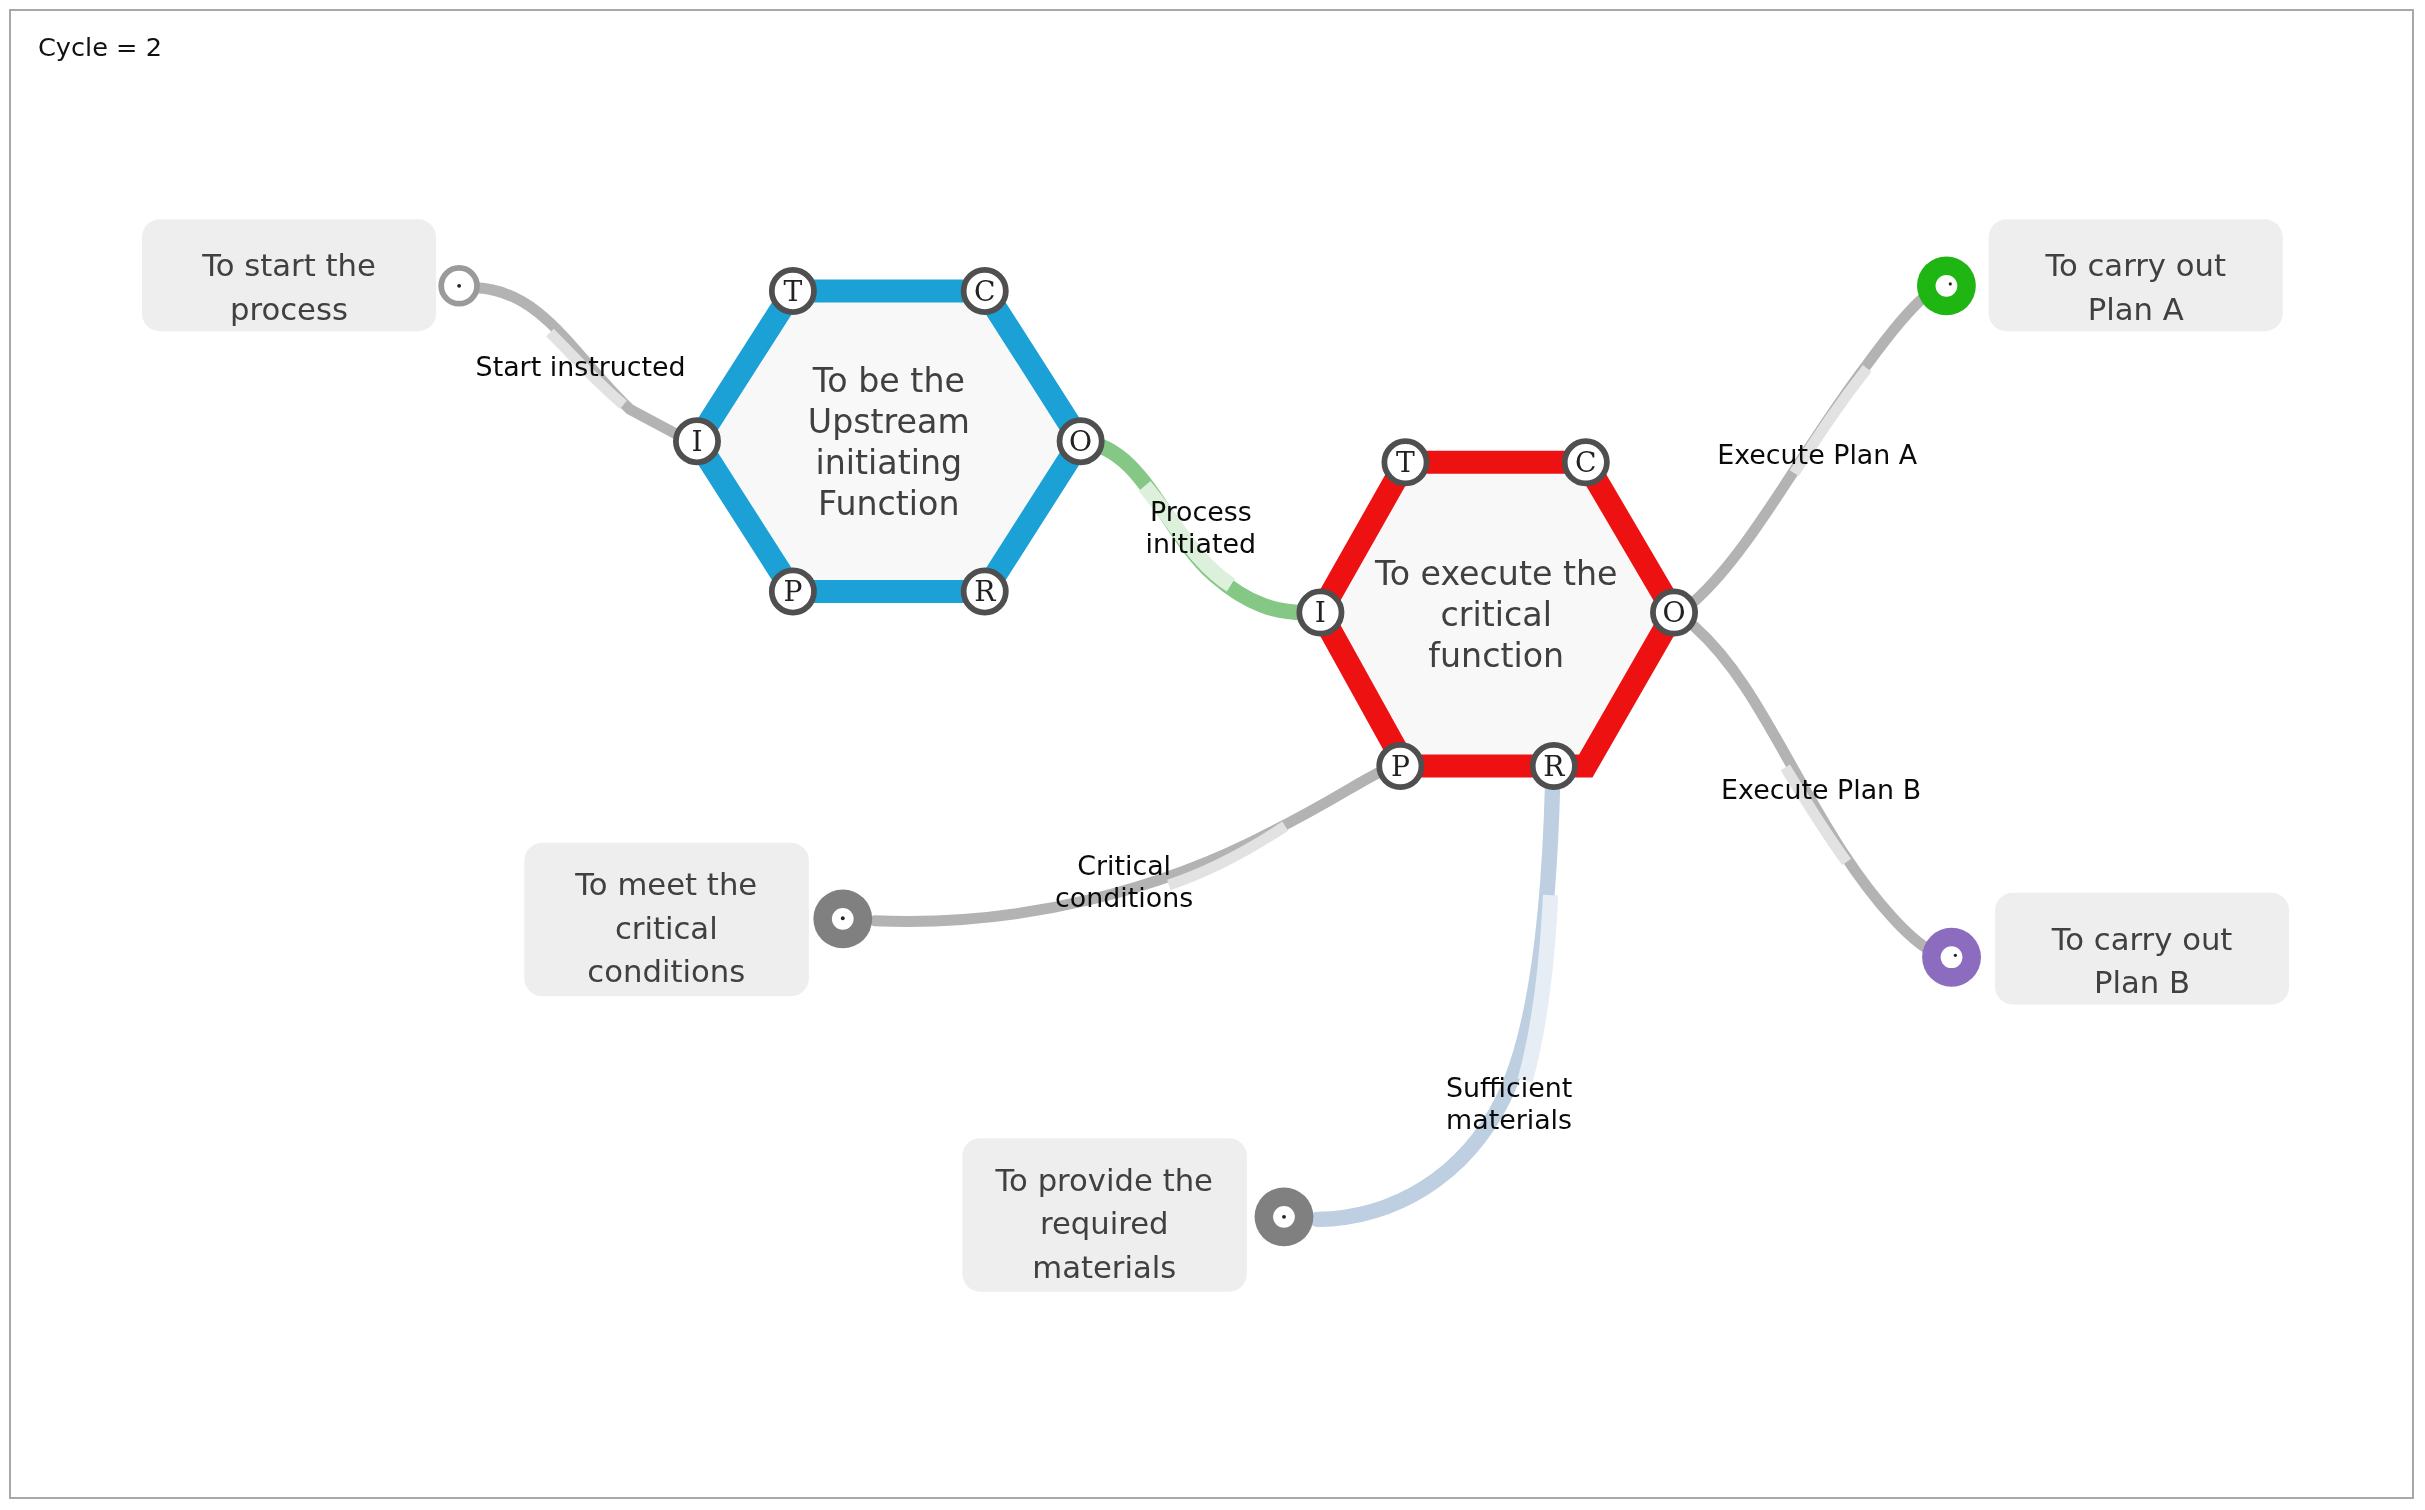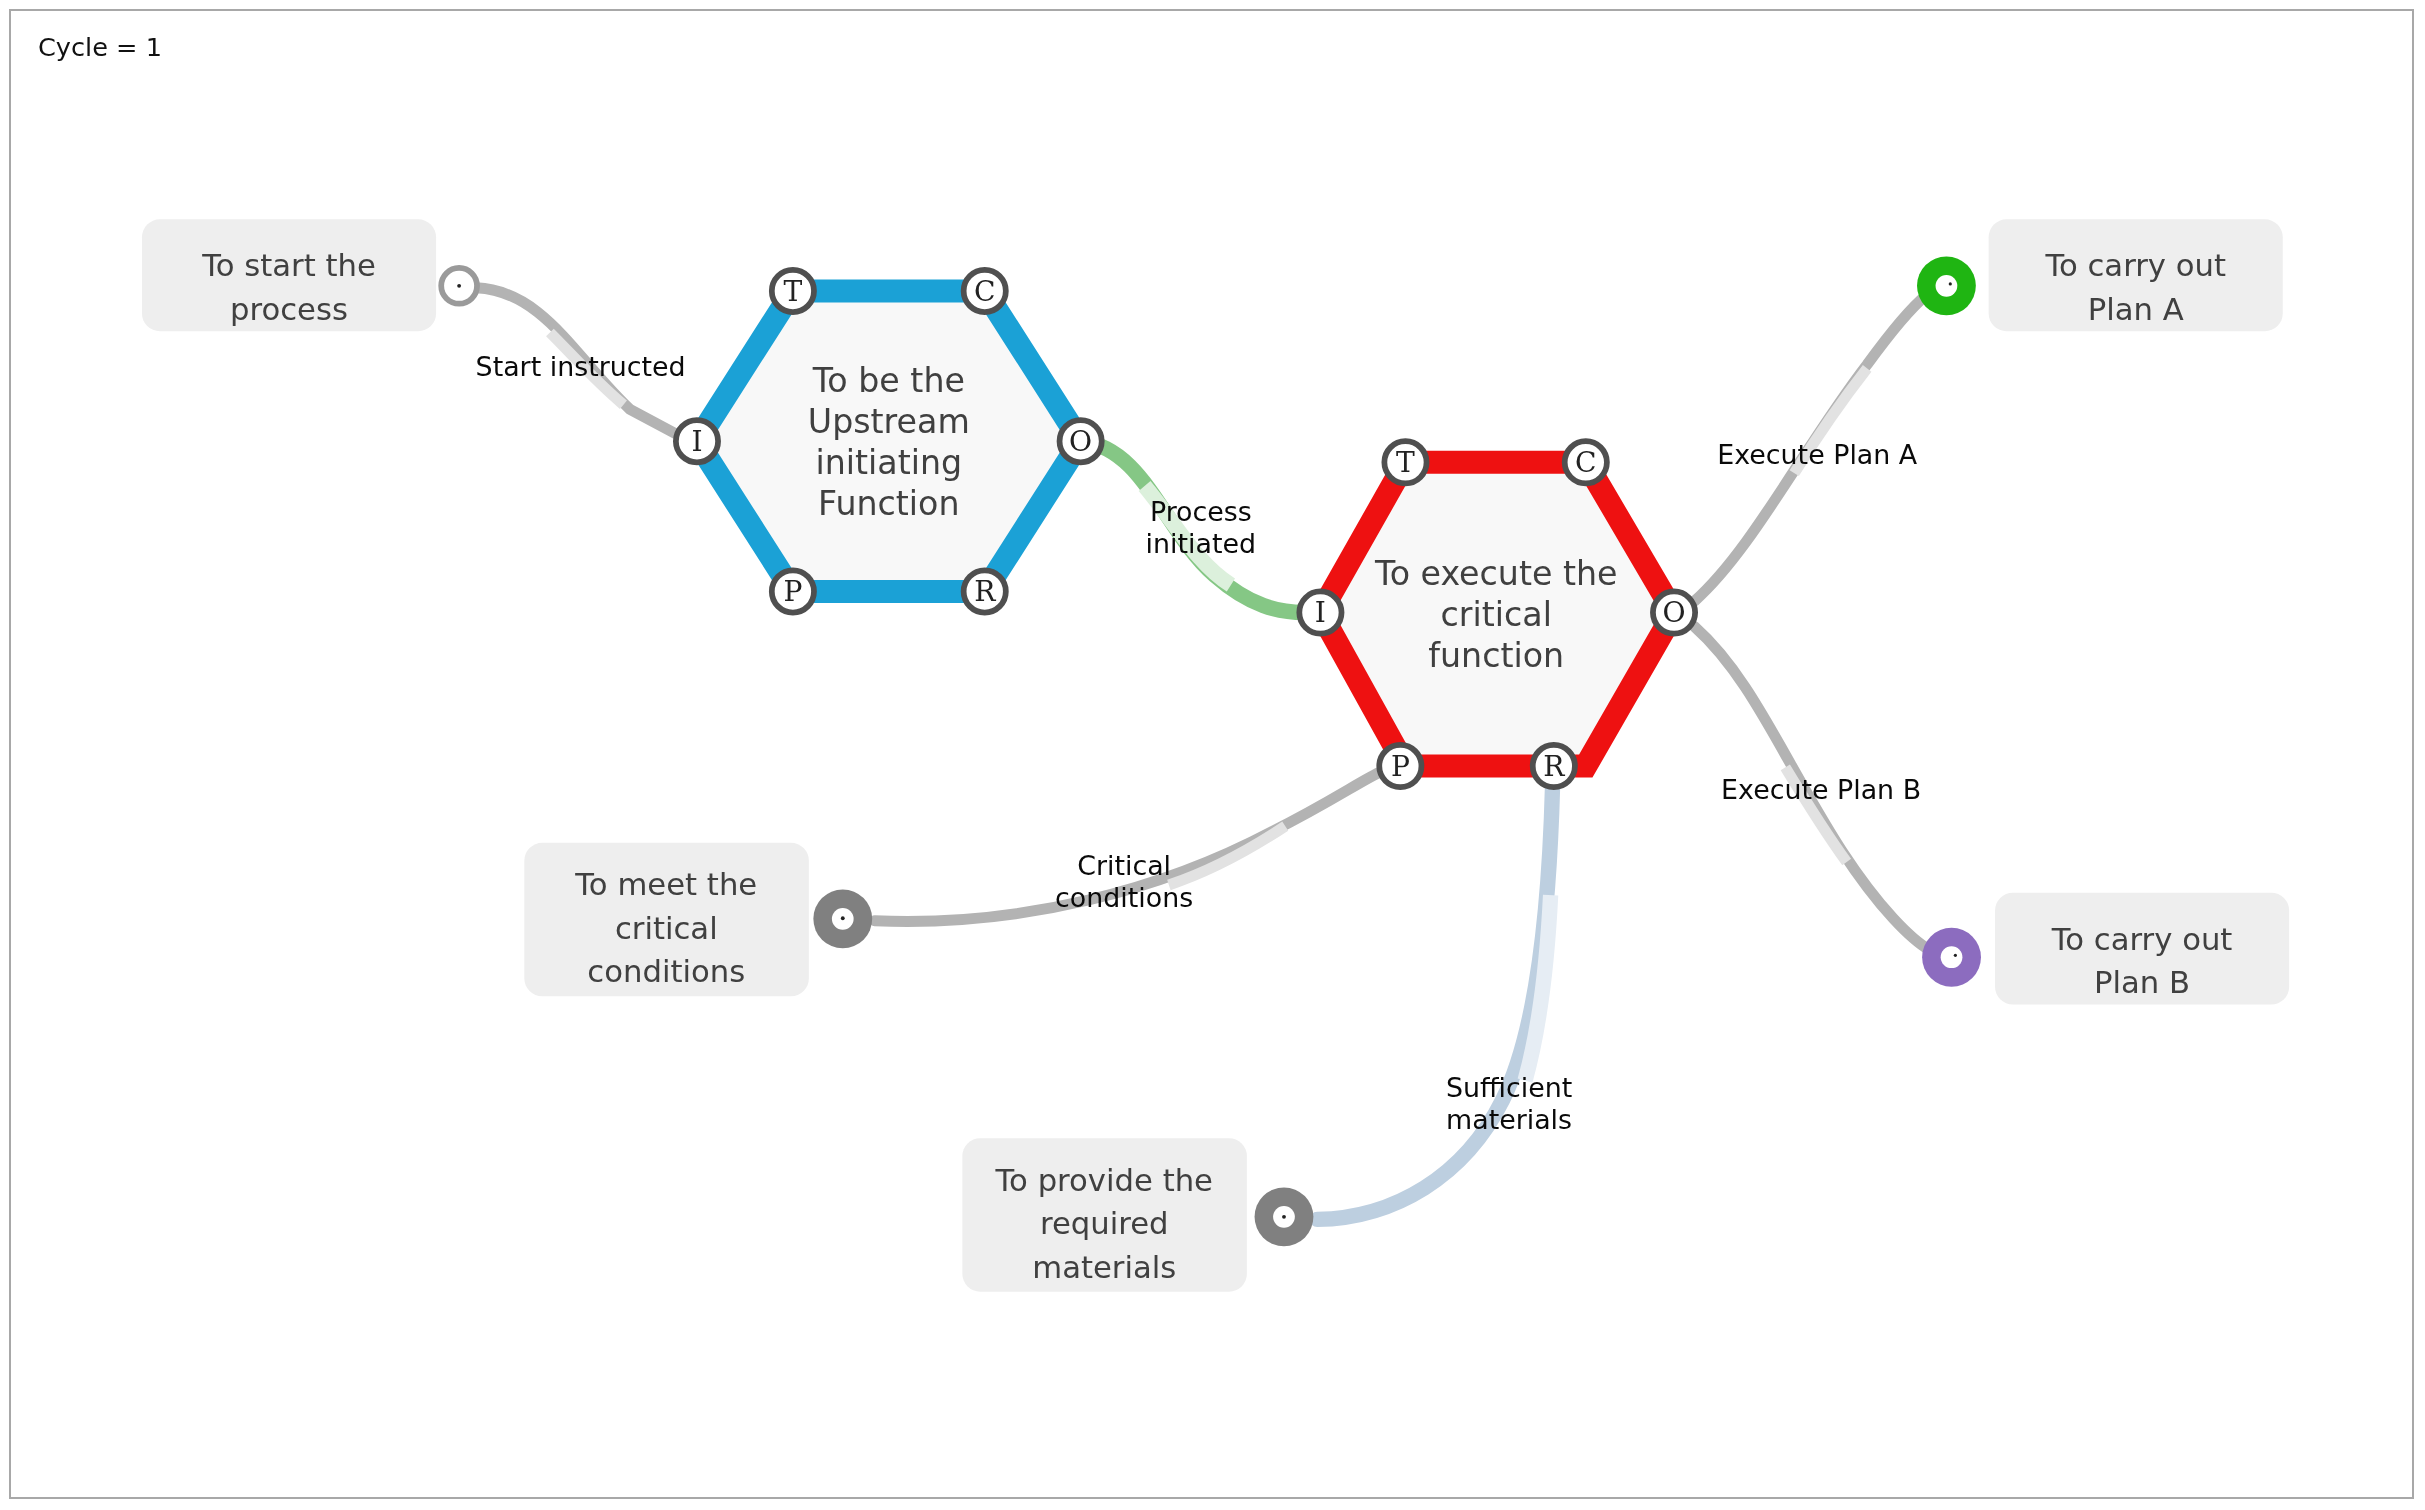--- a/index.html
+++ b/index.html
@@ -76,7 +76,7 @@
 
 <div id="canvas">
   <div id="frame"></div>
-  <div id="cycle-label">Cycle = 1</div>
+  <div id="cycle-label">Cycle = 2</div>
 
   <svg id="graph" viewBox="0 0 3794 2363">
 

